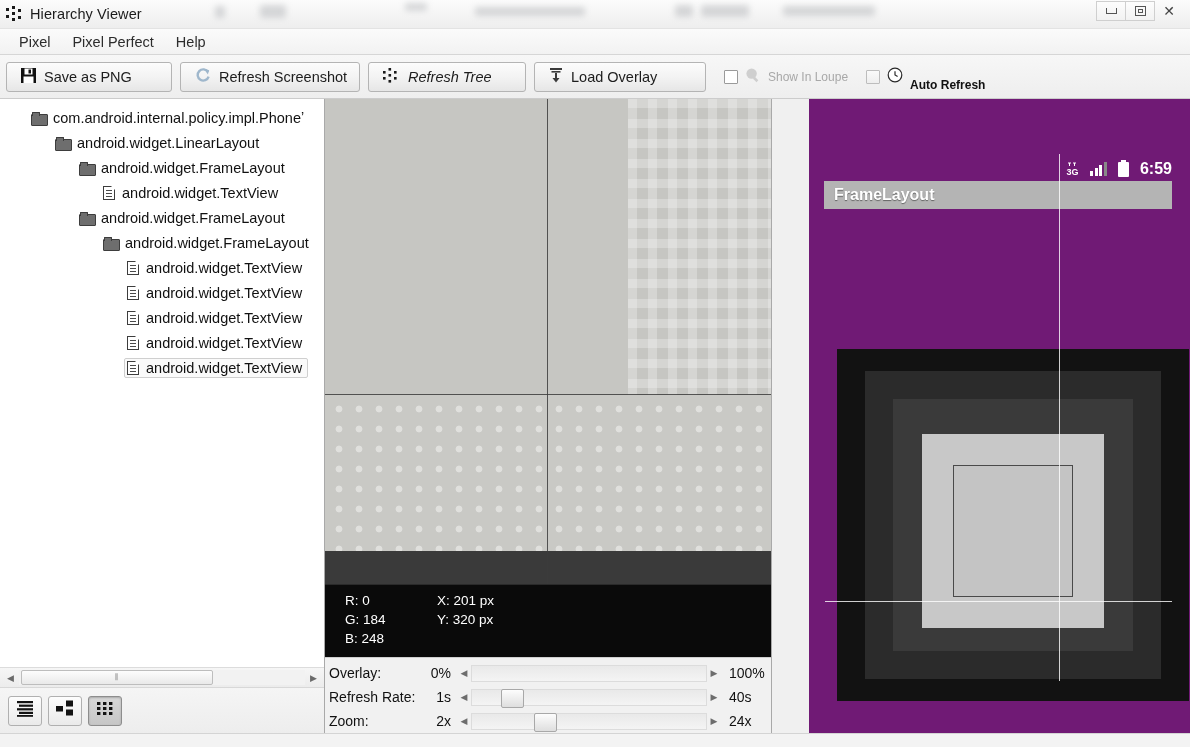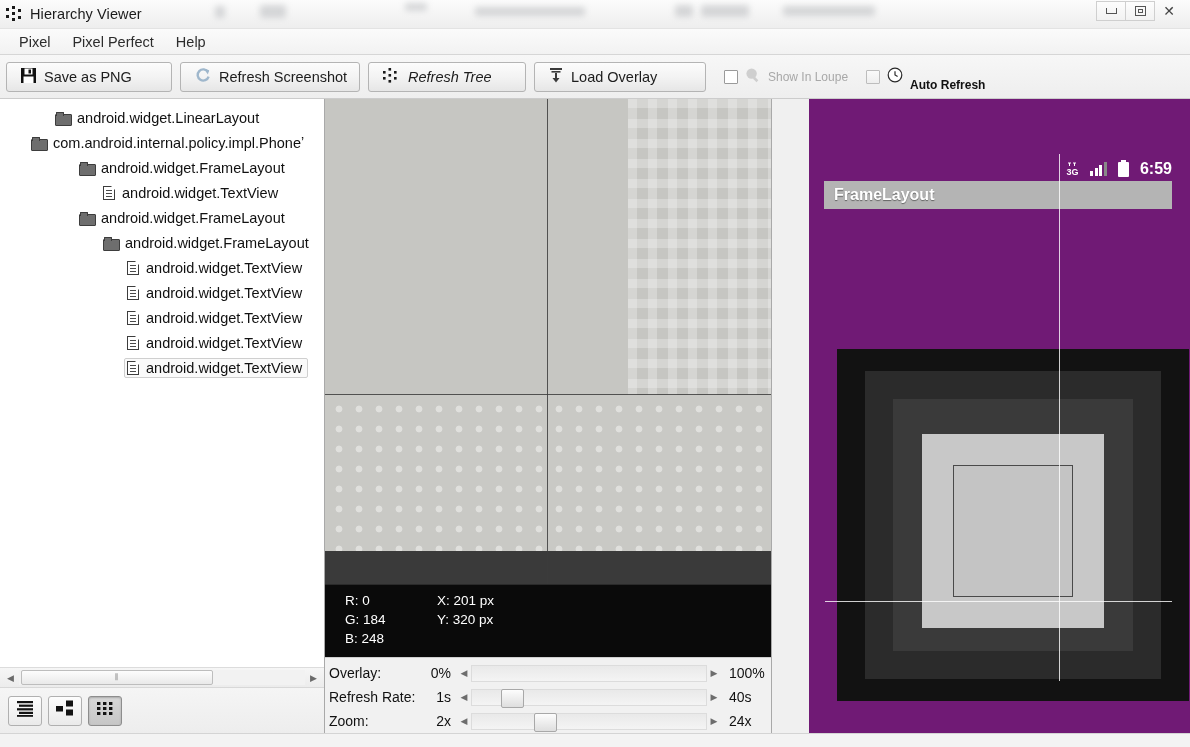--- a/index.html
+++ b/index.html
@@ -578,16 +578,16 @@
 
     <div class="tree-pane">
       <div class="tree-list" id="tree-list">
+          <div class="tree-row" style="padding-left: 28px;">
+            <div class="tree-label-box">
+              <span class="ico-folder"></span>
+              <span>com.android.internal.policy.impl.Phoneʼ</span>
+            </div>
+          </div>
           <div class="tree-row" style="padding-left: 52px;">
             <div class="tree-label-box">
               <span class="ico-folder"></span>
               <span>android.widget.LinearLayout</span>
-            </div>
-          </div>
-          <div class="tree-row" style="padding-left: 28px;">
-            <div class="tree-label-box">
-              <span class="ico-folder"></span>
-              <span>com.android.internal.policy.impl.Phoneʼ</span>
             </div>
           </div>
           <div class="tree-row" style="padding-left: 76px;">

